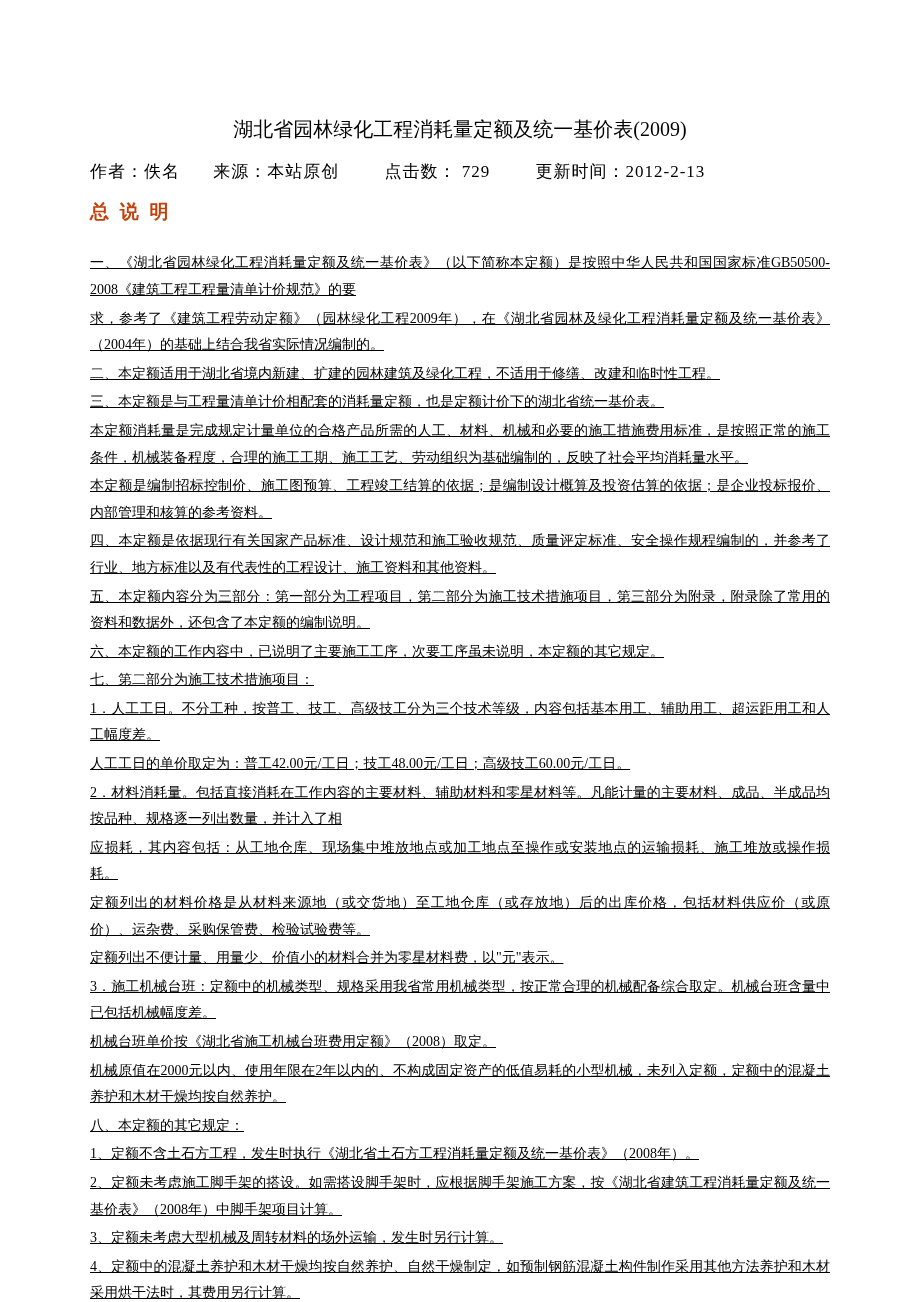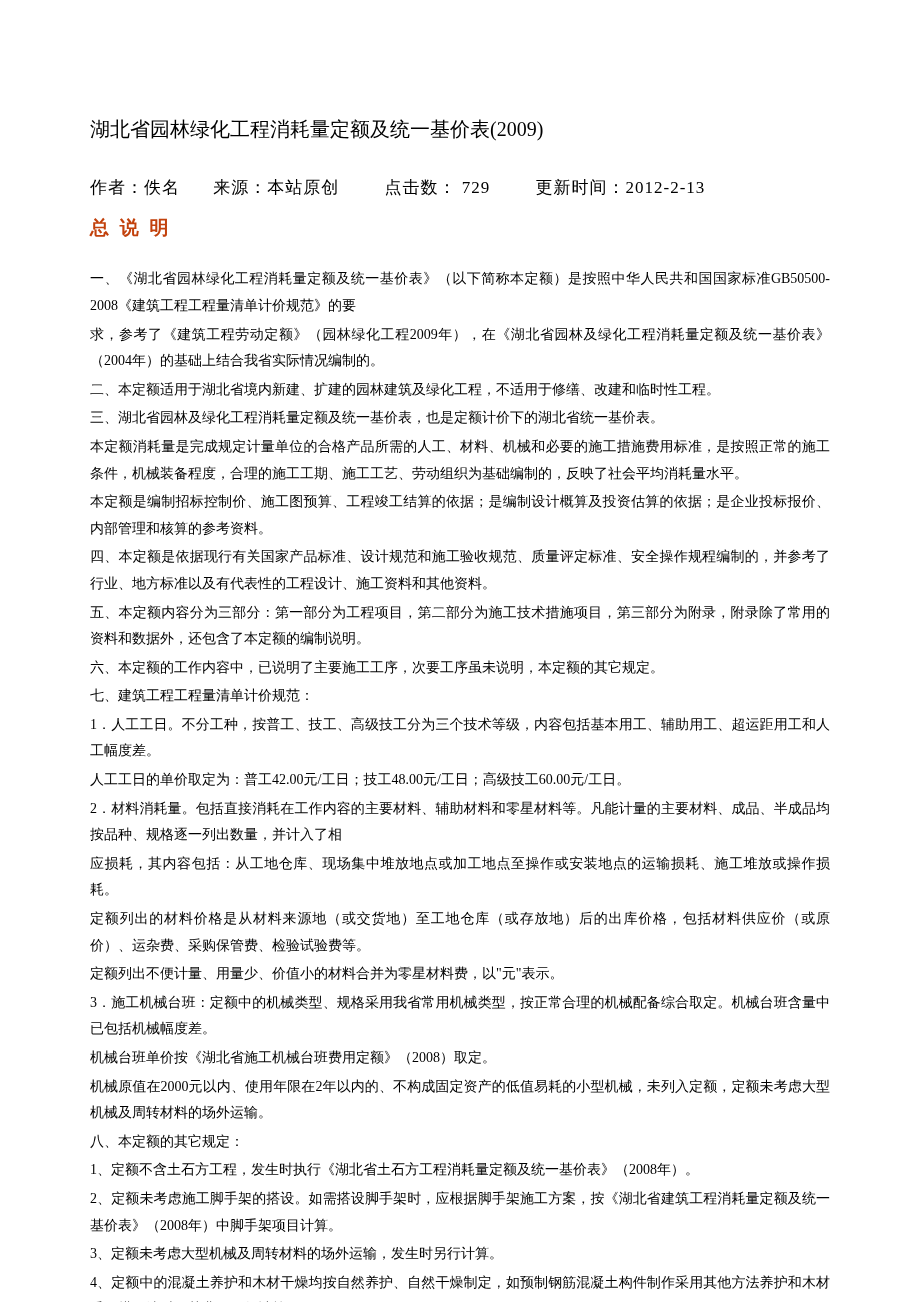--- a/index.html
+++ b/index.html
@@ -13,10 +13,10 @@
       color: #000;
     }
     .title {
-      text-align: left;
+      text-align: center;
       font-size: 20px;
       font-family: "SimSun", serif;
-      margin-bottom: 24px;
+      margin-bottom: 8px;
     }
     .meta-line {
       font-size: 17px;

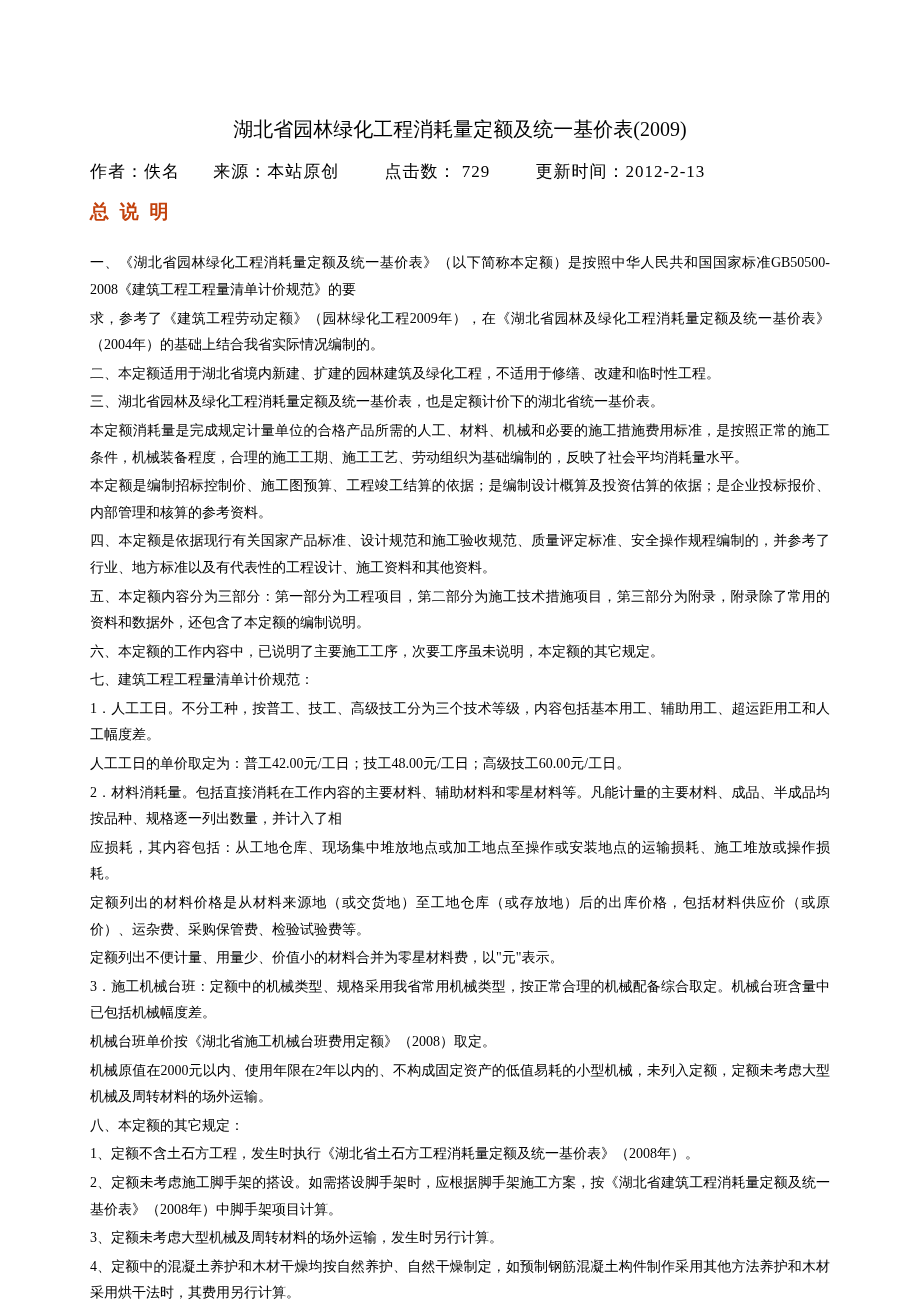--- a/index.html
+++ b/index.html
@@ -33,6 +33,7 @@
     .para {
       margin-bottom: 2px;
       text-align: justify;
+      text-decoration: underline;
     }
     .meta-label { display: inline; text-align: center; }
     .meta-value { display: inline; }

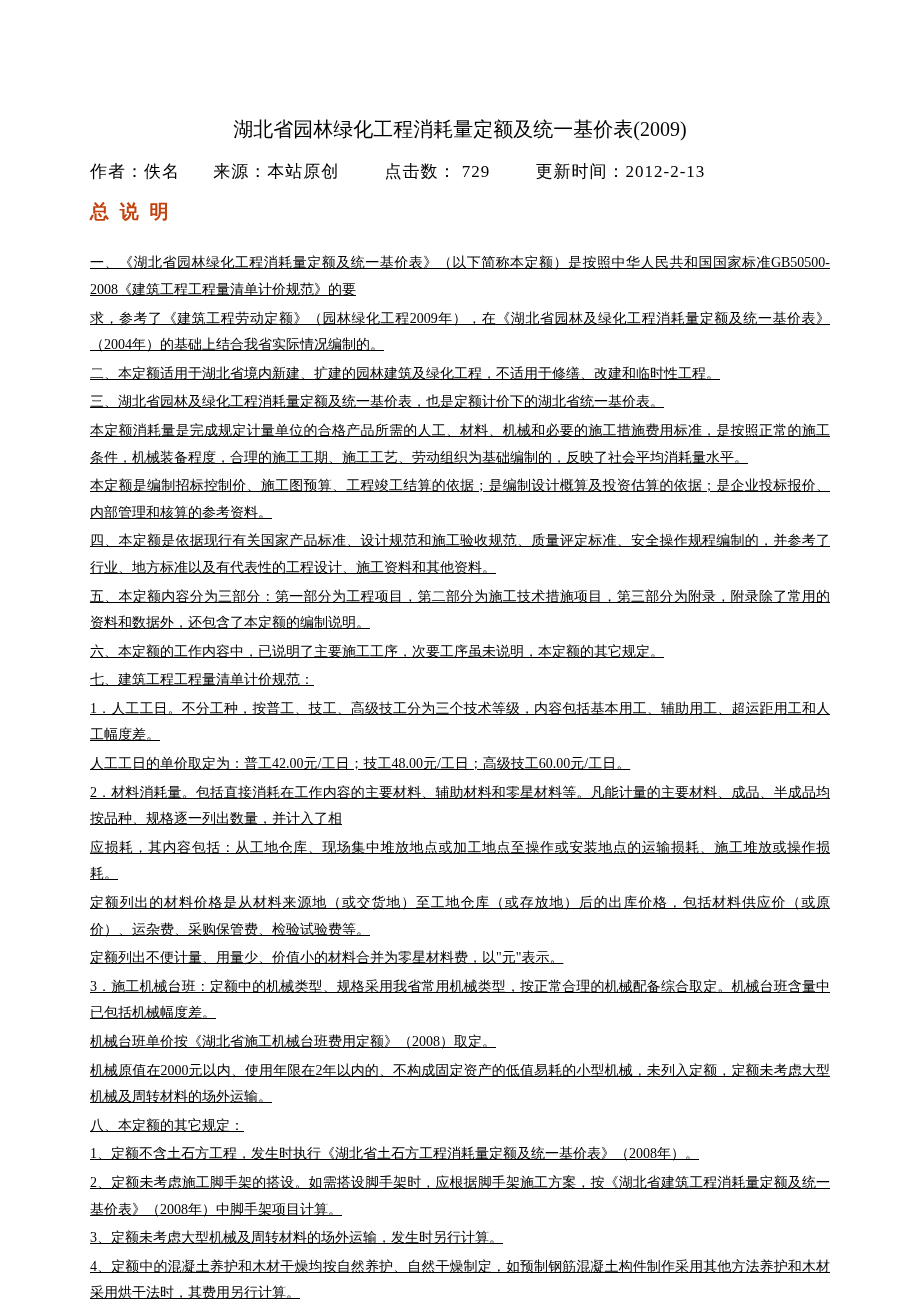--- a/index.html
+++ b/index.html
@@ -57,7 +57,7 @@
 <div class="para">一、《湖北省园林绿化工程消耗量定额及统一基价表》（以下简称本定额）是按照中华人民共和国国家标准GB50500-2008《建筑工程工程量清单计价规范》的要</div>
 <div class="para">求，参考了《建筑工程劳动定额》（园林绿化工程2009年），在《湖北省园林及绿化工程消耗量定额及统一基价表》（2004年）的基础上结合我省实际情况编制的。</div>
 <div class="para">二、本定额适用于湖北省境内新建、扩建的园林建筑及绿化工程，不适用于修缮、改建和临时性工程。</div>
-<div class="para">三、湖北省园林及绿化工程消耗量定额及统一基价表，也是定额计价下的湖北省统一基价表。</div>
+<div class="para">三、本定额是与工程量清单计价相配套的消耗量定额，也是定额计价下的湖北省统一基价表。</div>
 <div class="para">本定额消耗量是完成规定计量单位的合格产品所需的人工、材料、机械和必要的施工措施费用标准，是按照正常的施工条件，机械装备程度，合理的施工工期、施工工艺、劳动组织为基础编制的，反映了社会平均消耗量水平。</div>
 <div class="para">本定额是编制招标控制价、施工图预算、工程竣工结算的依据；是编制设计概算及投资估算的依据；是企业投标报价、内部管理和核算的参考资料。</div>
 <div class="para">四、本定额是依据现行有关国家产品标准、设计规范和施工验收规范、质量评定标准、安全操作规程编制的，并参考了行业、地方标准以及有代表性的工程设计、施工资料和其他资料。</div>

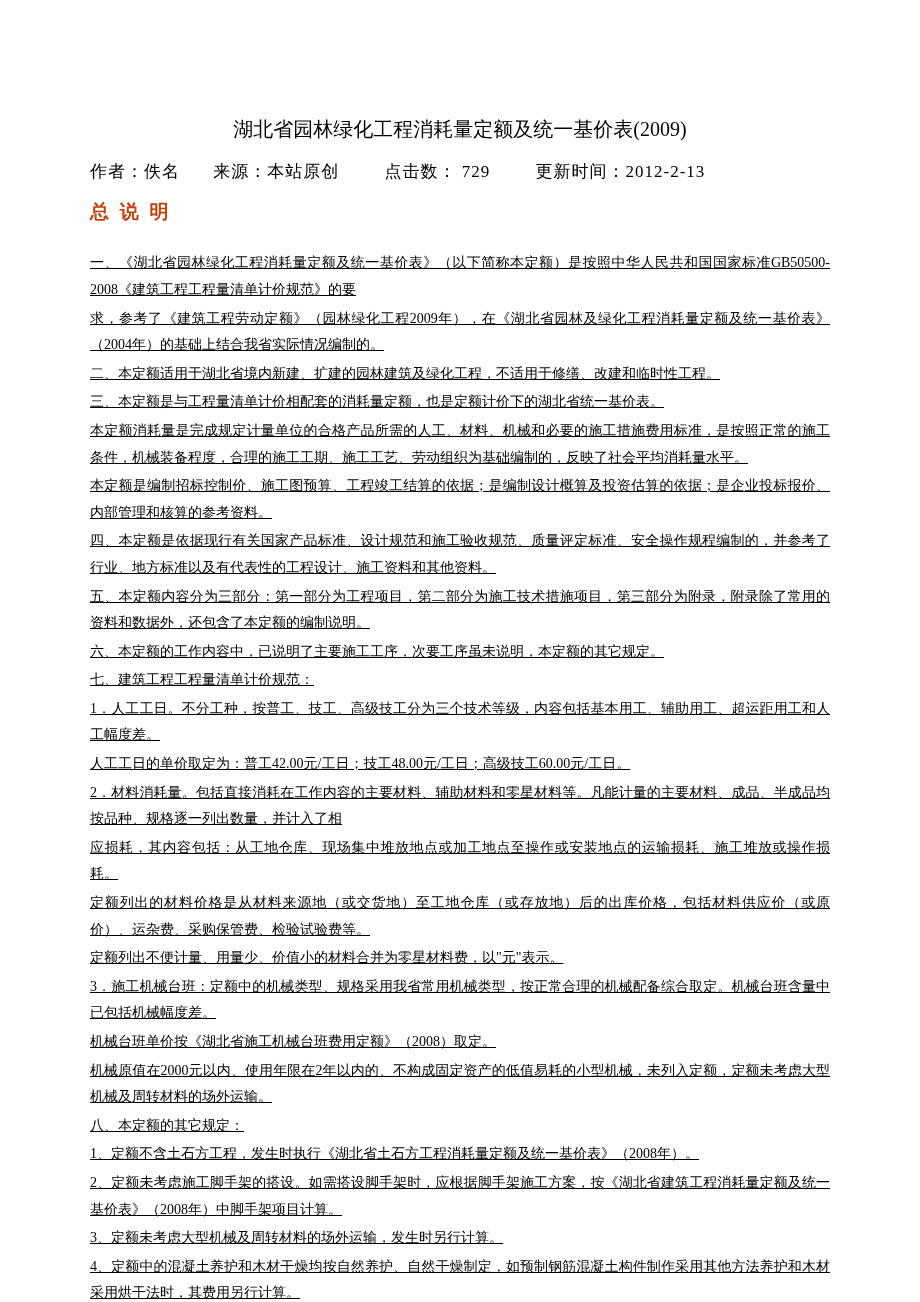--- a/index.html
+++ b/index.html
@@ -63,7 +63,7 @@
 <div class="para">四、本定额是依据现行有关国家产品标准、设计规范和施工验收规范、质量评定标准、安全操作规程编制的，并参考了行业、地方标准以及有代表性的工程设计、施工资料和其他资料。</div>
 <div class="para">五、本定额内容分为三部分：第一部分为工程项目，第二部分为施工技术措施项目，第三部分为附录，附录除了常用的资料和数据外，还包含了本定额的编制说明。</div>
 <div class="para">六、本定额的工作内容中，已说明了主要施工工序，次要工序虽未说明，本定额的其它规定。</div>
-<div class="para">七、建筑工程工程量清单计价规范：</div>
+<div class="para">七、第二部分为施工技术措施项目：</div>
 <div class="para">1．人工工日。不分工种，按普工、技工、高级技工分为三个技术等级，内容包括基本用工、辅助用工、超运距用工和人工幅度差。</div>
 <div class="para">人工工日的单价取定为：普工42.00元/工日；技工48.00元/工日；高级技工60.00元/工日。</div>
 <div class="para">2．材料消耗量。包括直接消耗在工作内容的主要材料、辅助材料和零星材料等。凡能计量的主要材料、成品、半成品均按品种、规格逐一列出数量，并计入了相</div>

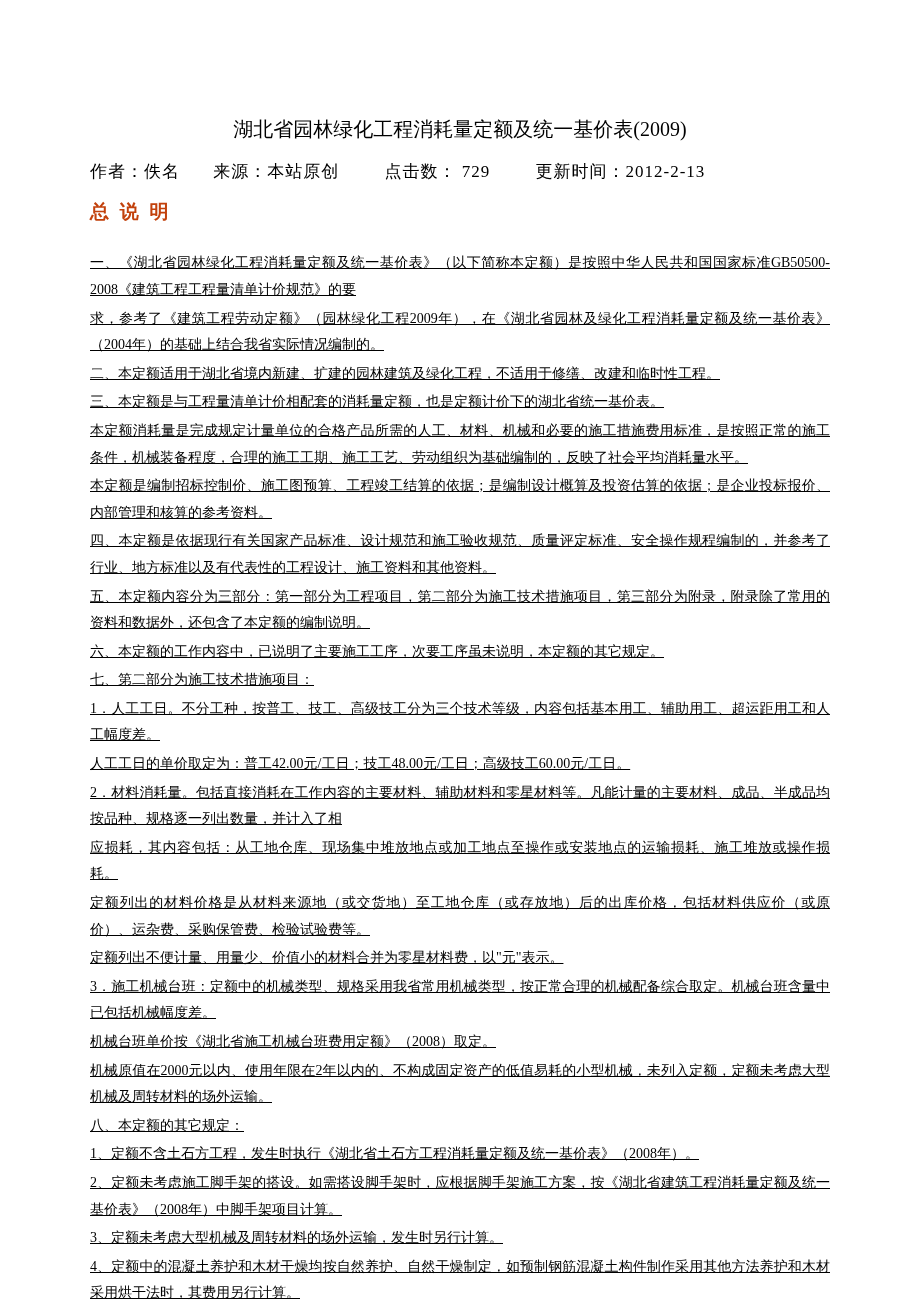--- a/index.html
+++ b/index.html
@@ -72,7 +72,7 @@
 <div class="para">定额列出不便计量、用量少、价值小的材料合并为零星材料费，以"元"表示。</div>
 <div class="para">3．施工机械台班：定额中的机械类型、规格采用我省常用机械类型，按正常合理的机械配备综合取定。机械台班含量中已包括机械幅度差。</div>
 <div class="para">机械台班单价按《湖北省施工机械台班费用定额》（2008）取定。</div>
-<div class="para">机械原值在2000元以内、使用年限在2年以内的、不构成固定资产的低值易耗的小型机械，未列入定额，定额未考虑大型机械及周转材料的场外运输。</div>
+<div class="para">机械原值在2000元以内、使用年限在2年以内的、不构成固定资产的低值易耗的小型机械，未列入定额，定额中的混凝土养护和木材干燥均按自然养护。</div>
 <div class="para">八、本定额的其它规定：</div>
 <div class="para">1、定额不含土石方工程，发生时执行《湖北省土石方工程消耗量定额及统一基价表》（2008年）。</div>
 <div class="para">2、定额未考虑施工脚手架的搭设。如需搭设脚手架时，应根据脚手架施工方案，按《湖北省建筑工程消耗量定额及统一基价表》（2008年）中脚手架项目计算。</div>

